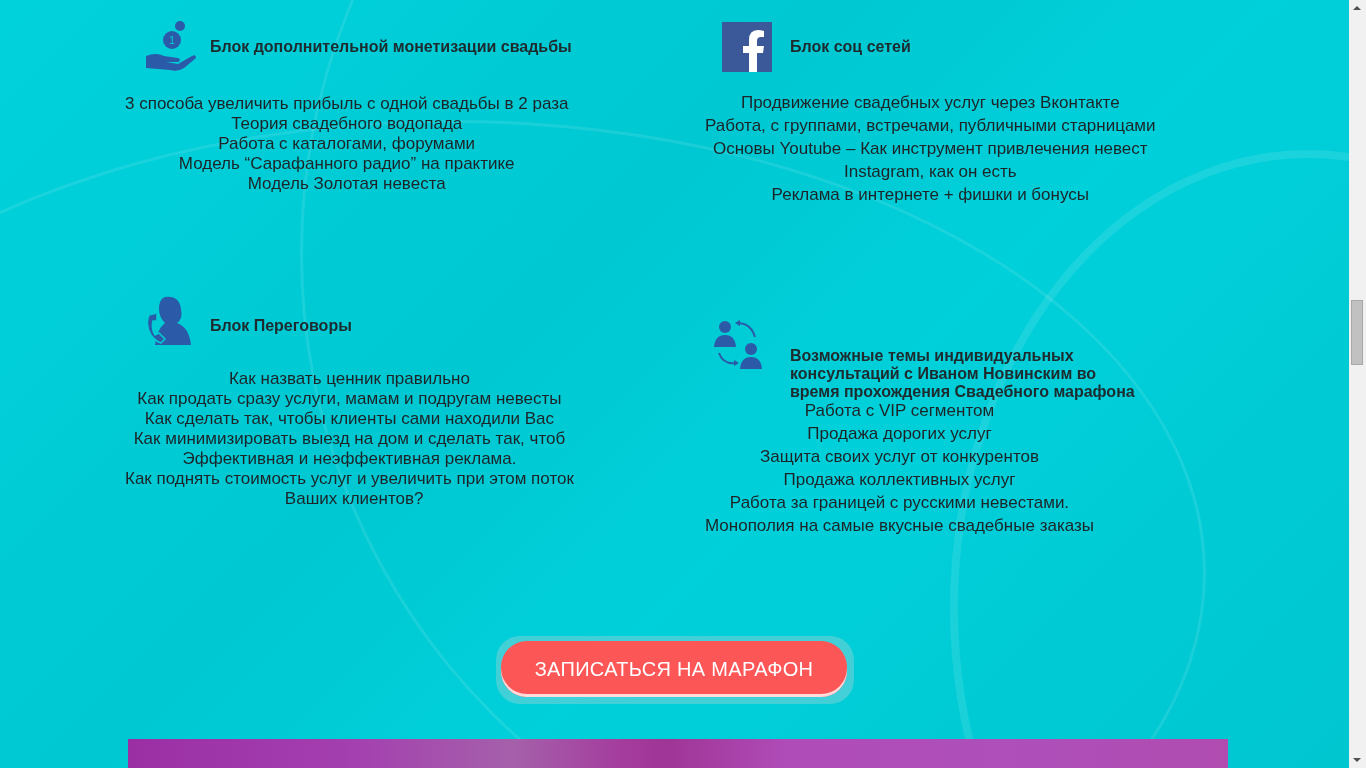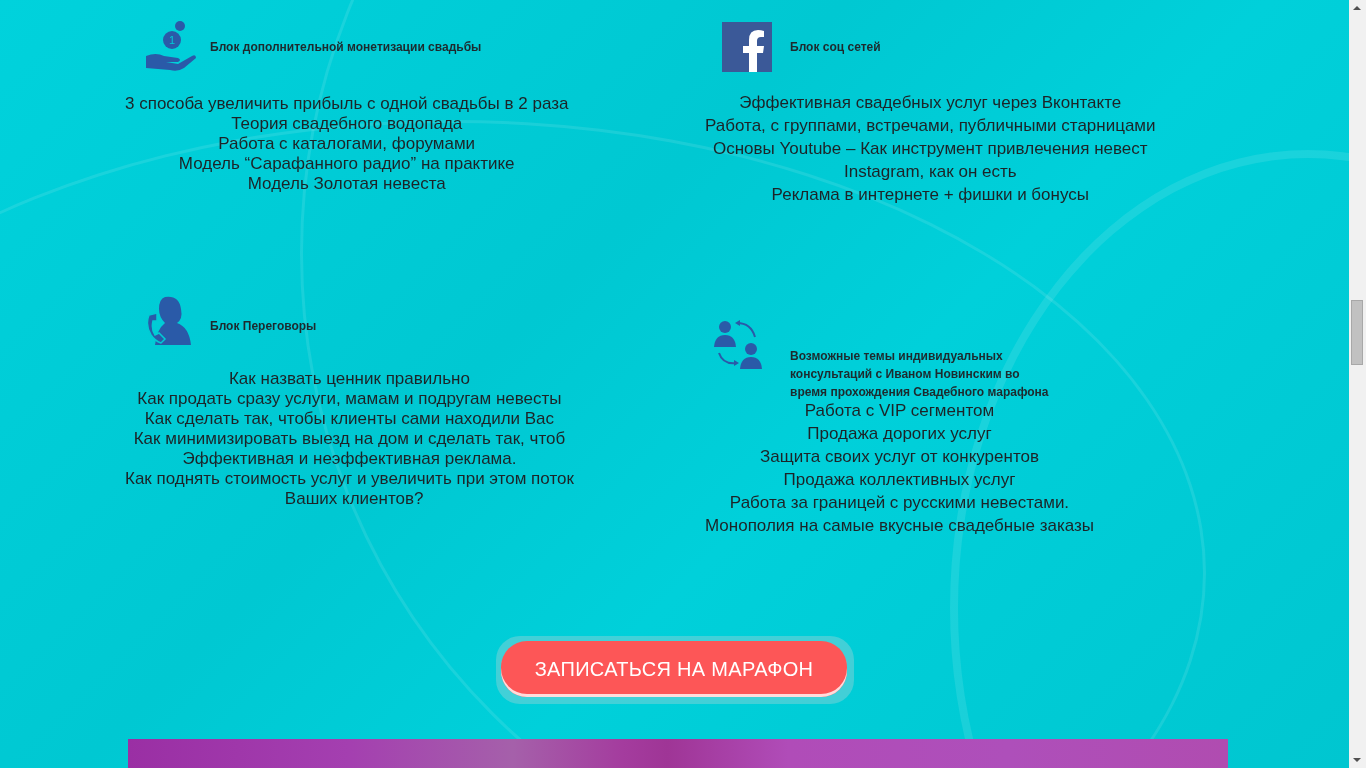--- a/index.html
+++ b/index.html
@@ -17,7 +17,7 @@
   .block-head { position:relative; height:60px; }
   .block-icon { position:absolute; left:0; top:0; width:60px; height:60px; }
   .block-title {
-    position:absolute; left:85px; font-weight:bold; font-size:12px; color:#1d2a2e; line-height:18px;
+    position:absolute; left:85px; font-weight:bold; font-size:16px; color:#1d2a2e; line-height:18px;
   }
   .list { position:absolute; left:0; margin:0; padding:0; list-style:none; color:#1c2428; font-size:17px;text-align:center; }
   .list li { white-space:pre; }

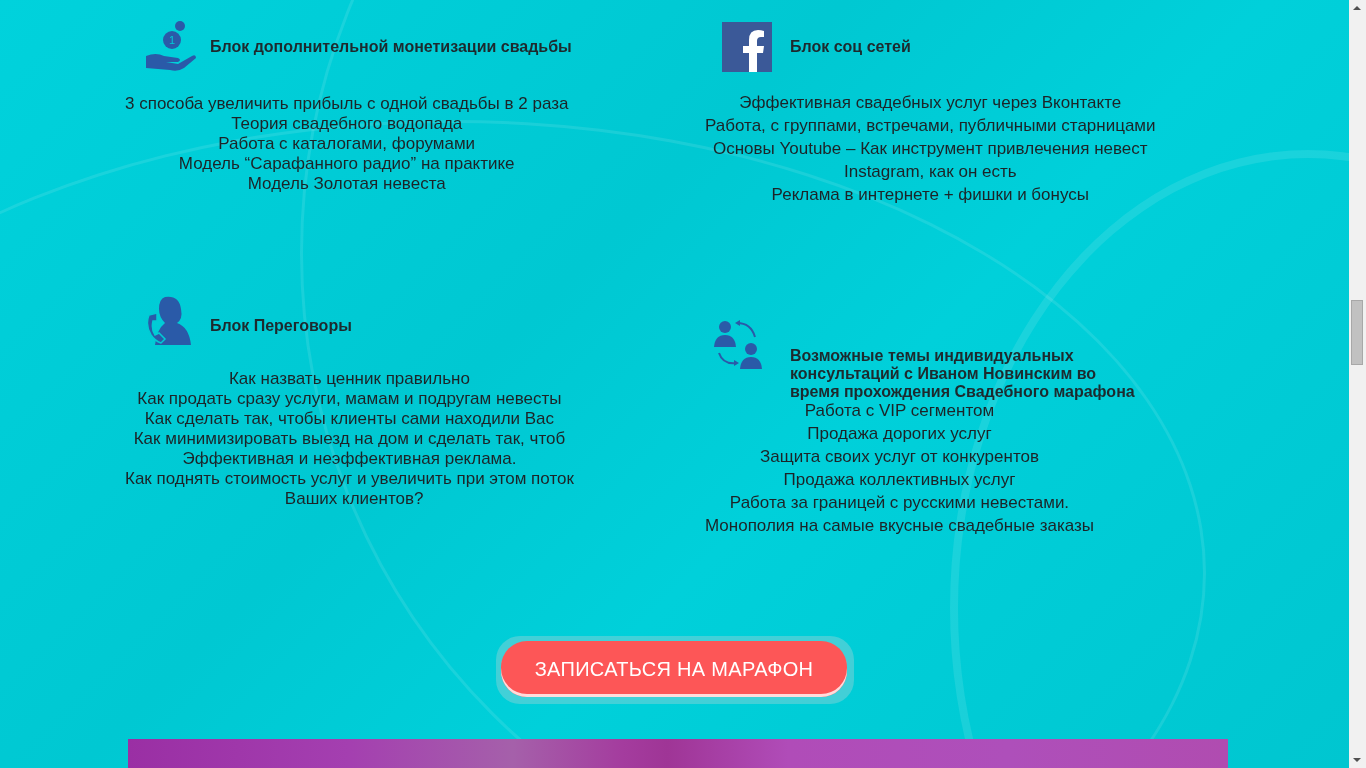--- a/index.html
+++ b/index.html
@@ -77,7 +77,7 @@
       <div class="block-title" style="top:20px;">Блок соц сетей</div>
     </div>
     <ul class="list" style="top:73px;line-height:23px;">
-      <li>Эффективная свадебных услуг через Вконтакте</li>
+      <li>Продвижение свадебных услуг через Вконтакте</li>
       <li>Работа, с группами, встречами, публичными старницами</li>
       <li>Основы Youtube – Как инструмент привлечения невест</li>
       <li>Instagram, как он есть</li>

